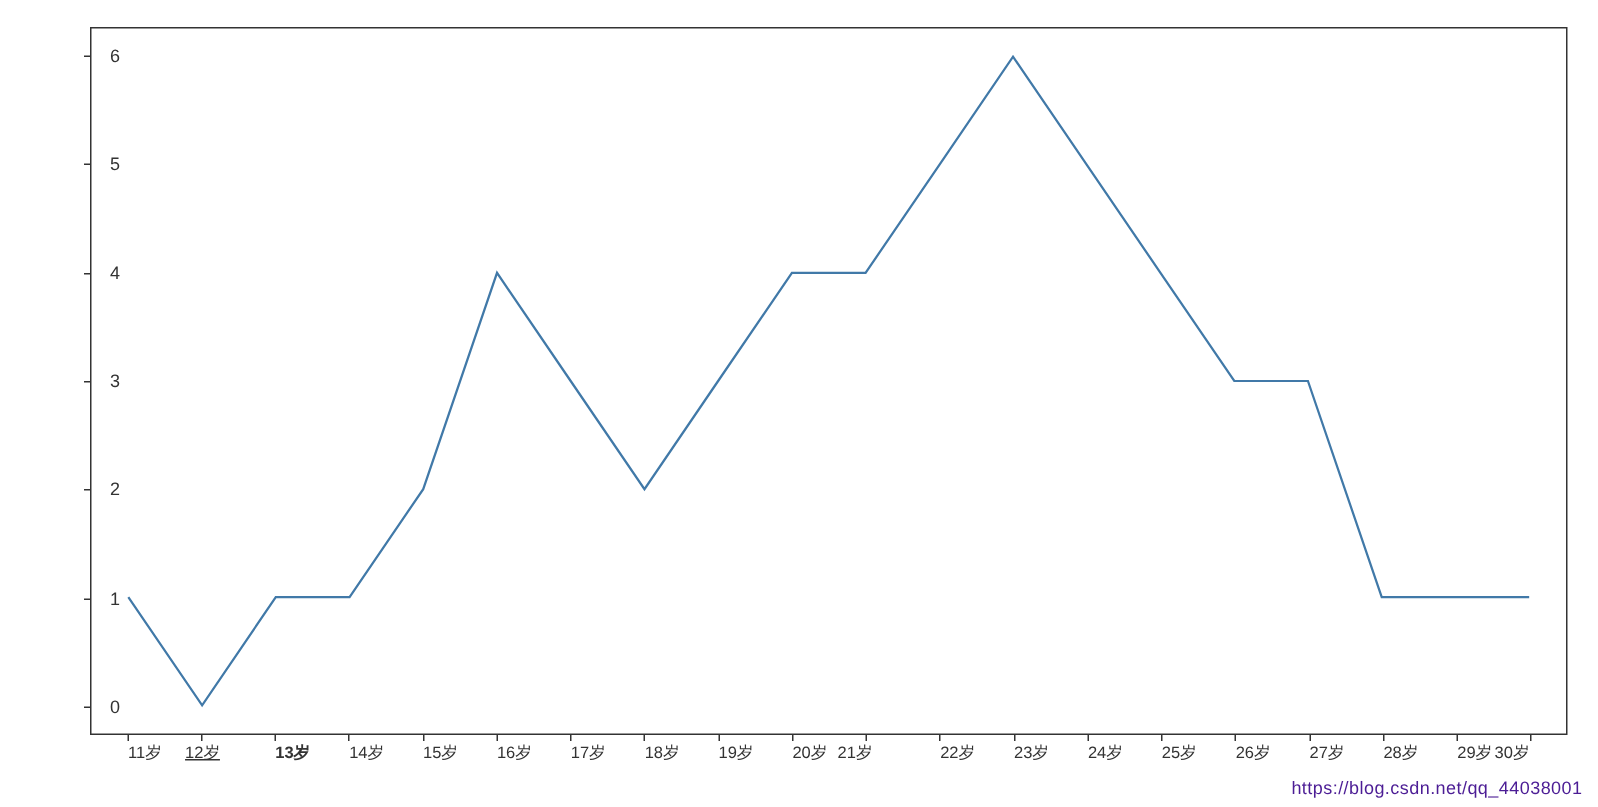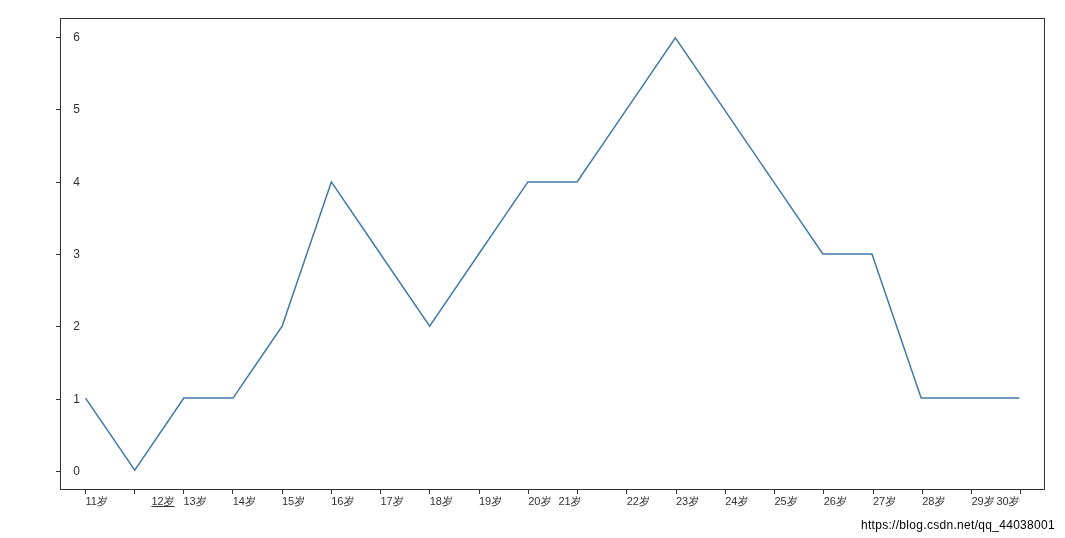--- a/index.html
+++ b/index.html
@@ -106,7 +106,7 @@
   <div id="x-axis">
       <div class="x-tick-label" style="left: 49.625px;">11岁</div>
       <div class="x-tick-mark" style="left: 49.625px;"></div>
-      <div class="x-tick-label" style="left: 116px; text-decoration: underline;">12岁</div>
+      <div class="x-tick-label" style="left: 88px; text-decoration: underline;">12岁</div>
       <div class="x-tick-mark" style="left: 98.875px;"></div>
       <div class="x-tick-label" style="left: 148.125px;">13岁</div>
       <div class="x-tick-mark" style="left: 148.125px;"></div>

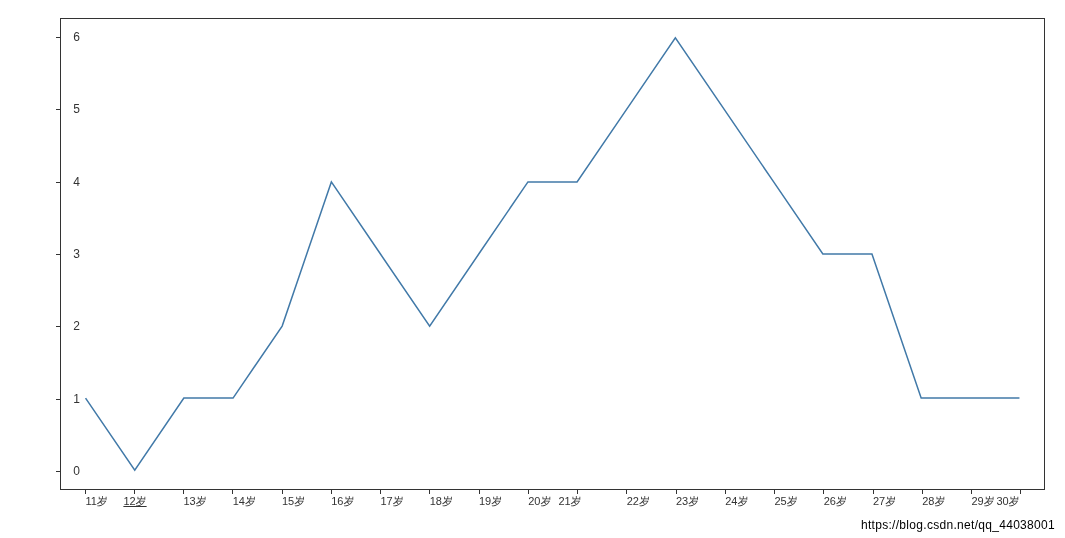--- a/index.html
+++ b/index.html
@@ -108,7 +108,7 @@
       <div class="x-tick-mark" style="left: 49.625px;"></div>
       <div class="x-tick-label" style="left: 88px; text-decoration: underline;">12岁</div>
       <div class="x-tick-mark" style="left: 98.875px;"></div>
-      <div class="x-tick-label" style="left: 148.125px;">13岁</div>
+      <div class="x-tick-label" style="left: 148.125px; font-weight: bold;">13岁</div>
       <div class="x-tick-mark" style="left: 148.125px;"></div>
       <div class="x-tick-label" style="left: 197.375px;">14岁</div>
       <div class="x-tick-mark" style="left: 197.375px;"></div>

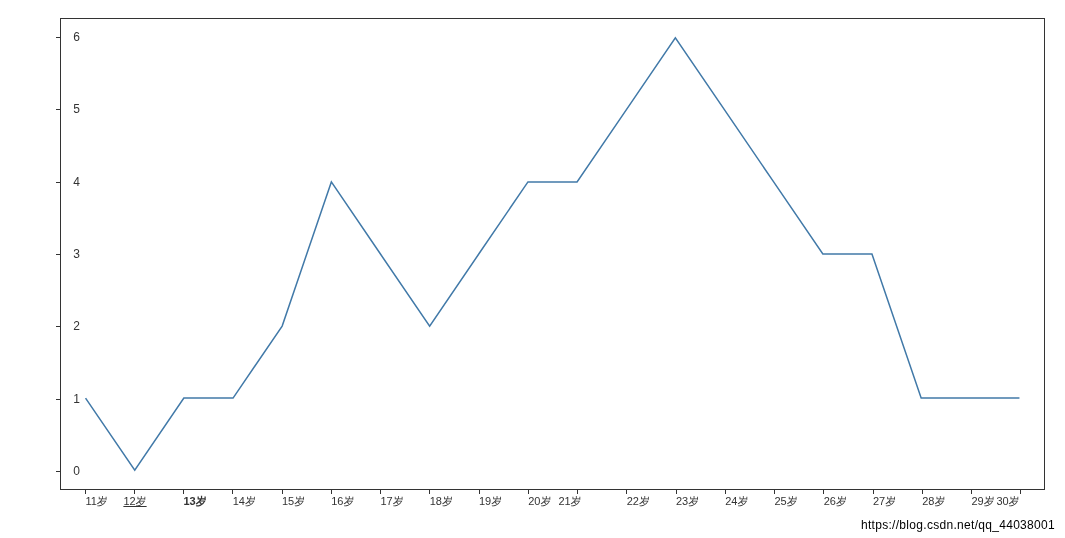--- a/index.html
+++ b/index.html
@@ -74,7 +74,7 @@
       right: 10px;
       bottom: 6px;
       font-size: 12px;
-      color: #000000;
+      color: #4c1d95;
       letter-spacing: 0.3px;
     }
   </style>

